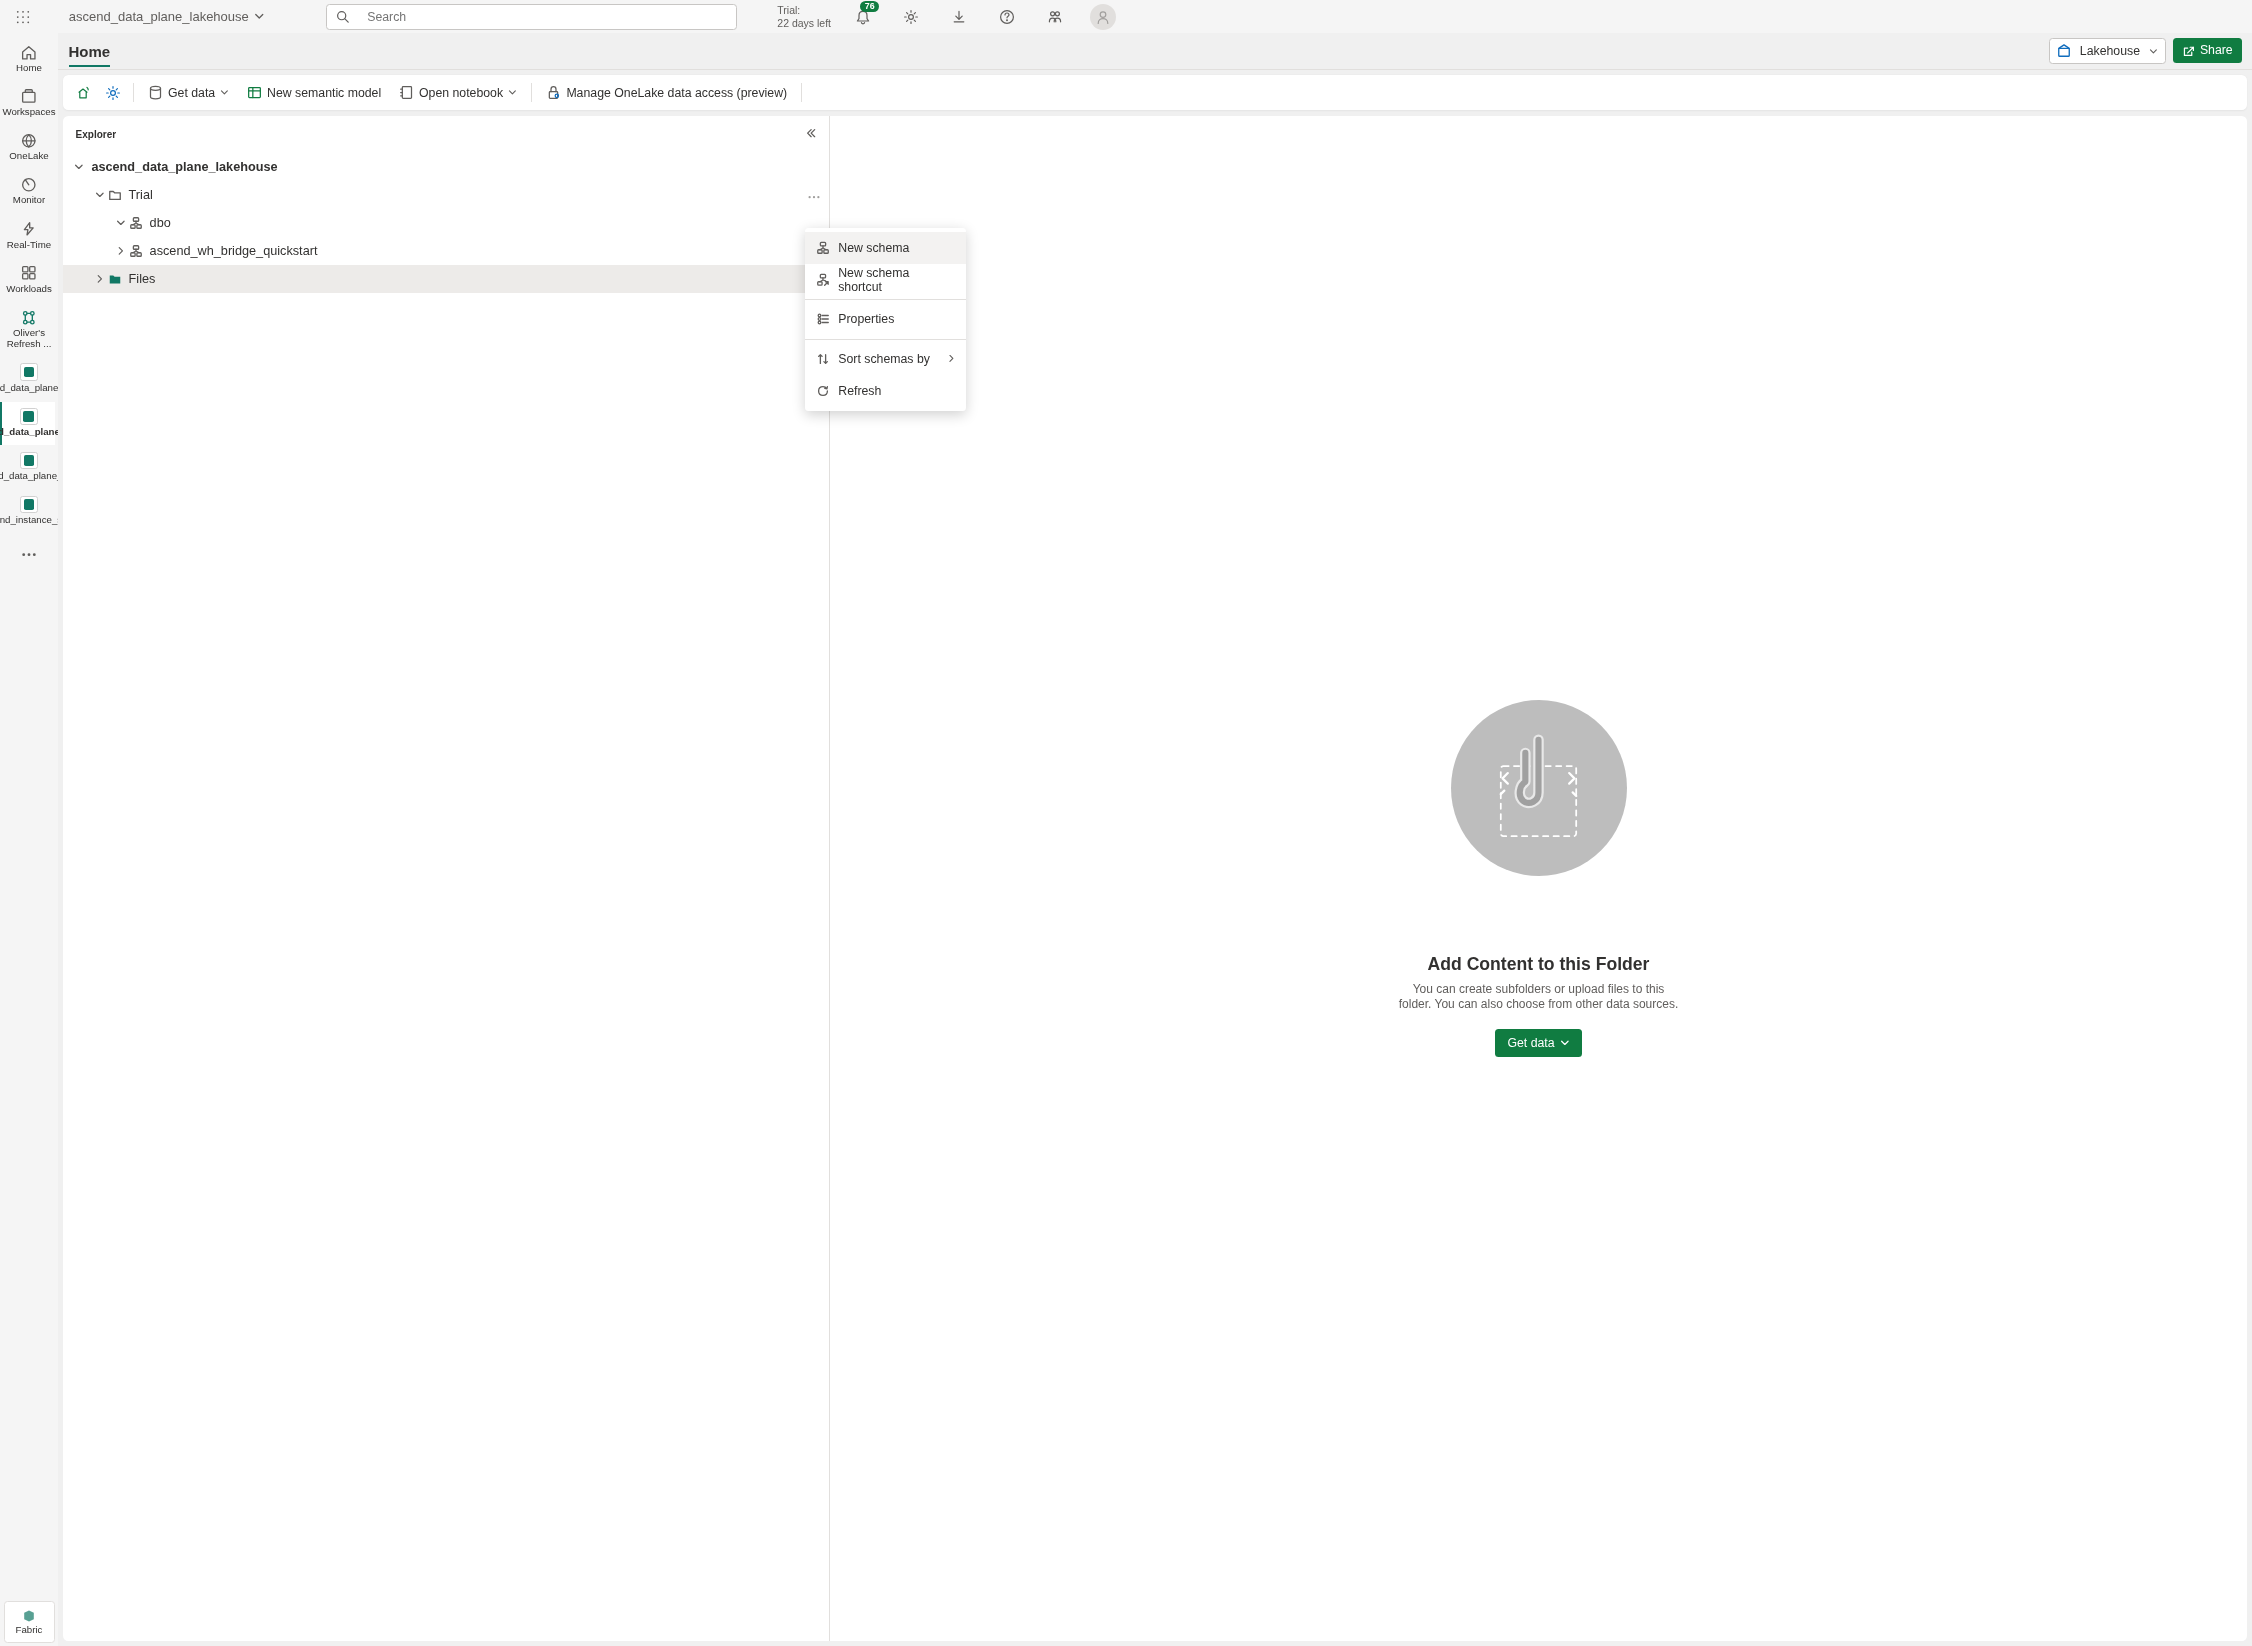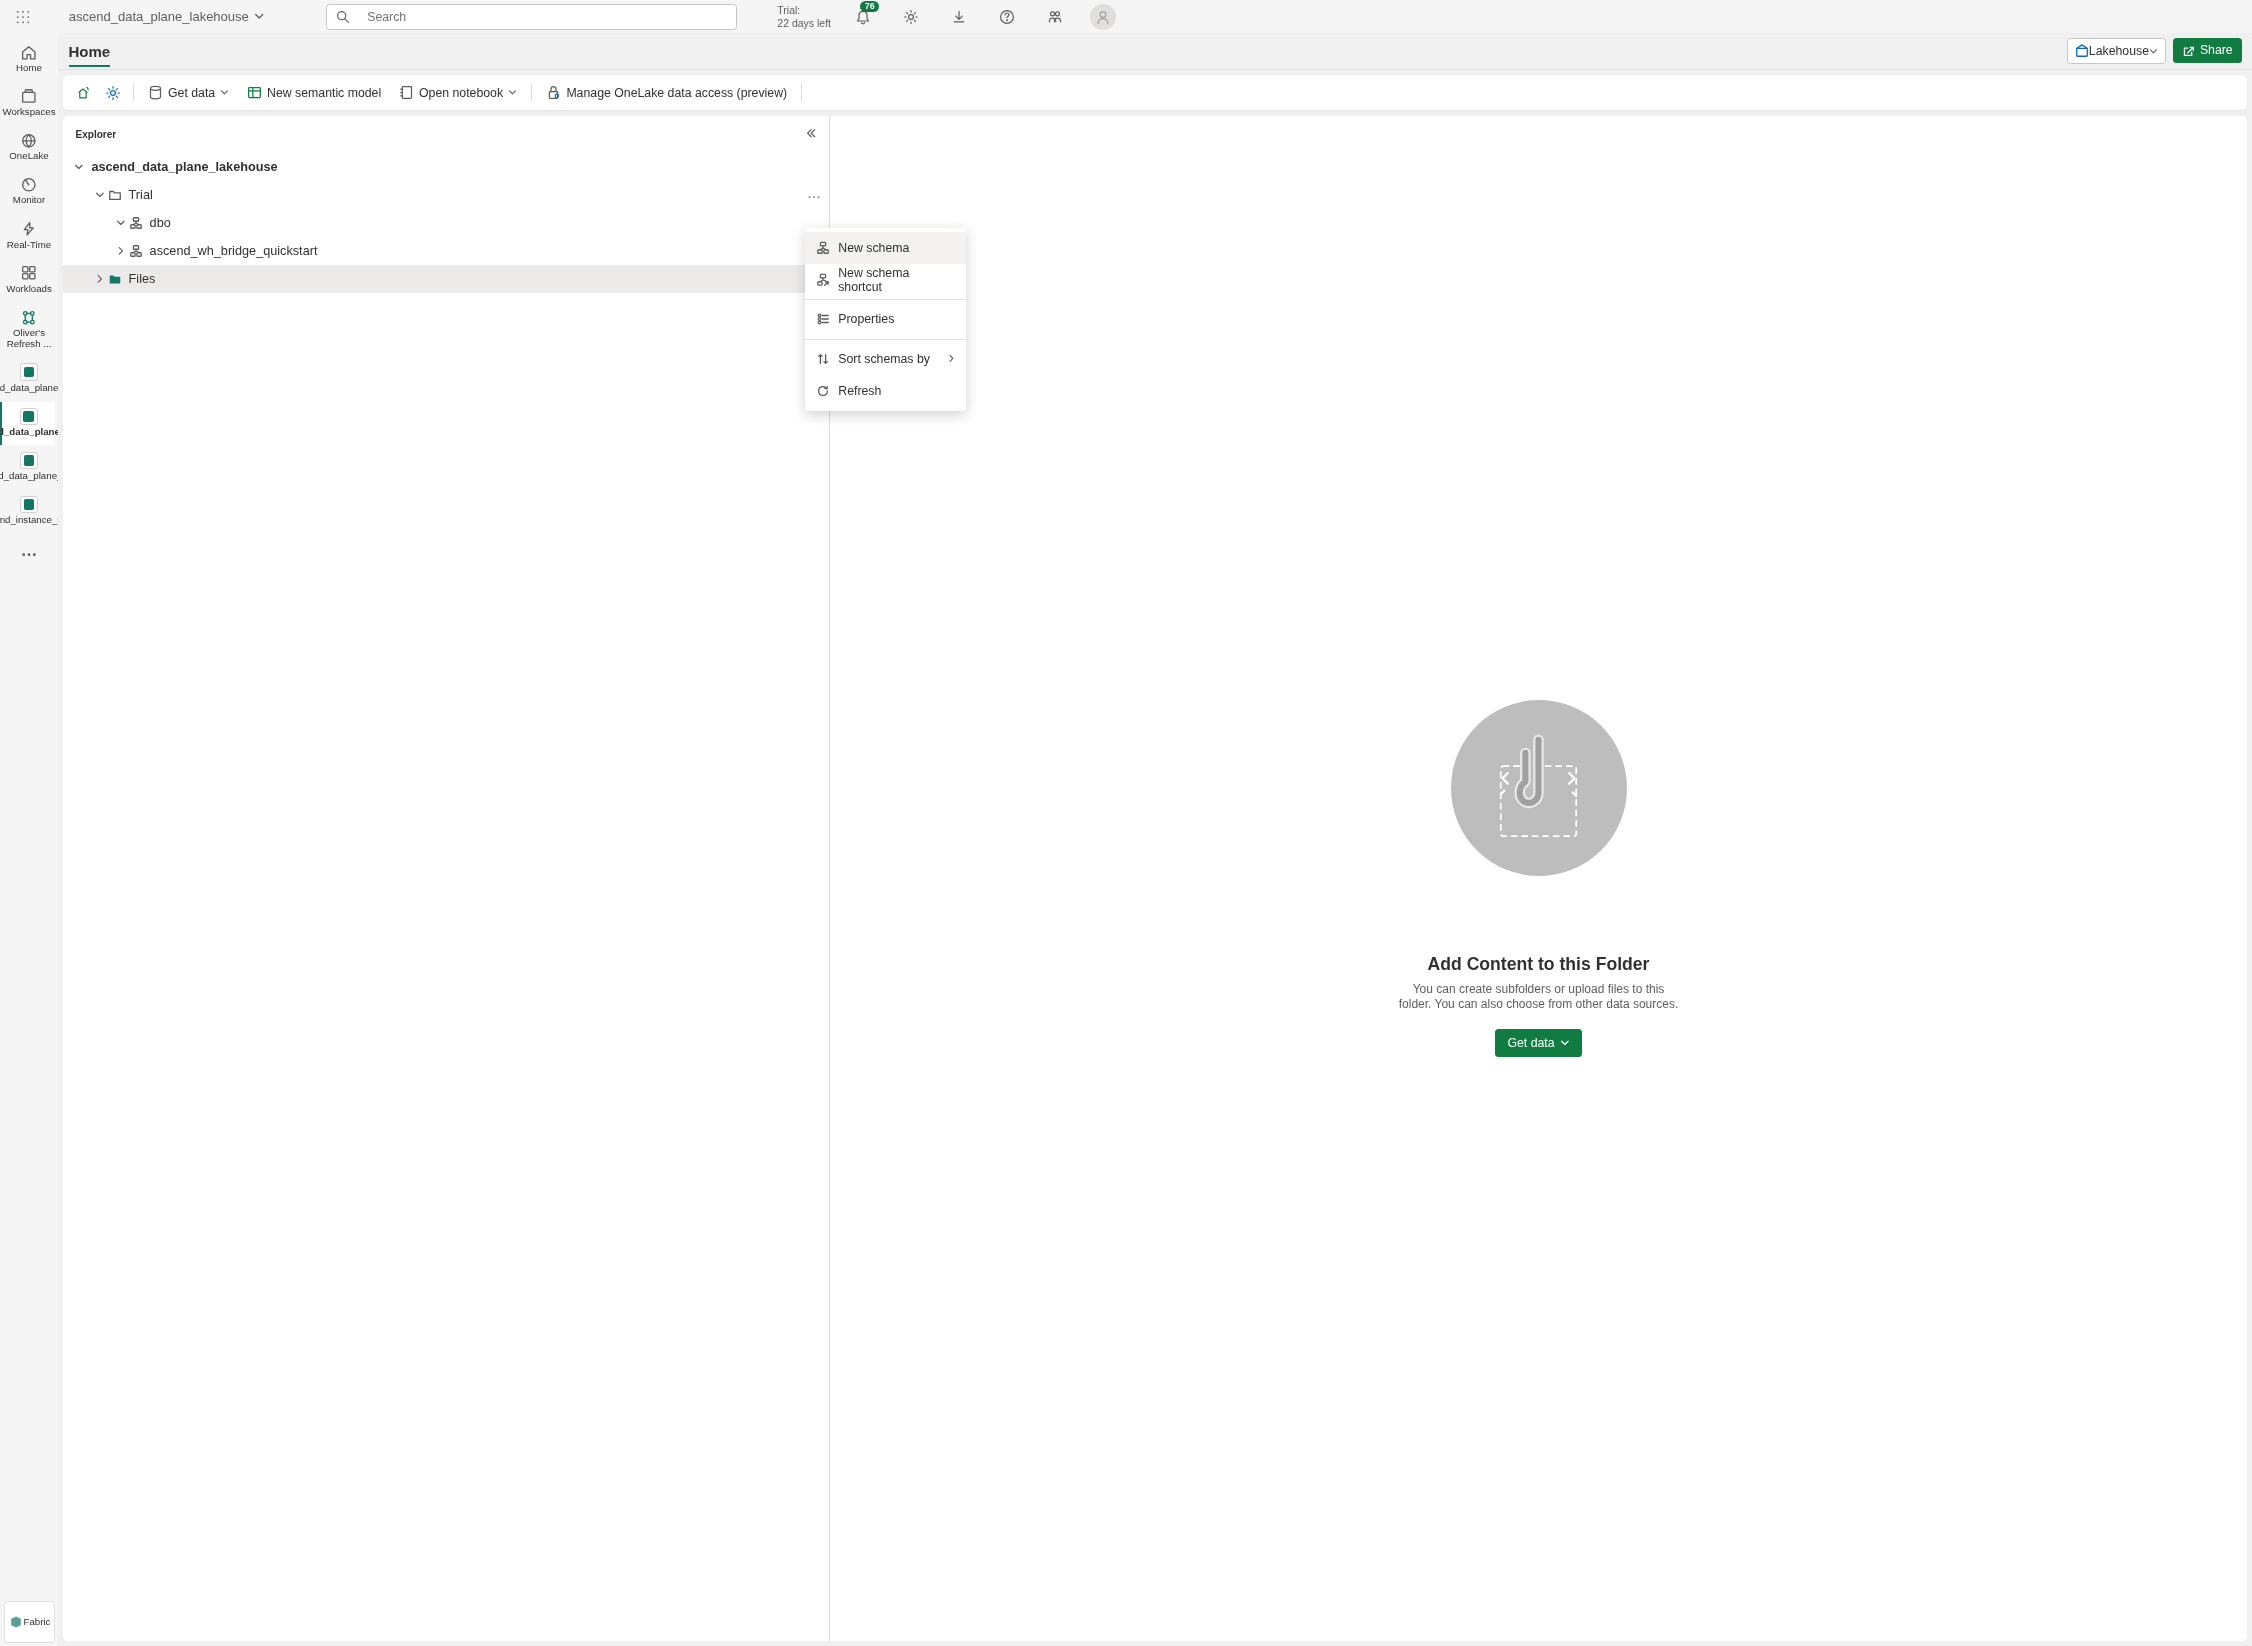--- a/index.html
+++ b/index.html
@@ -39,7 +39,7 @@
 .home-bar { height: 37px; background: #f0f0f0; display: flex; align-items: center; padding: 0 10.5px; border-bottom: 0.9px solid #e1dfdd; }
 .home-tab { font-size: 15px; font-weight: 600; padding-bottom: 5.3px; border-bottom: 2.6px solid #117865; margin-top: 8px;}
 .home-bar-right { margin-left: auto; display: flex; gap: 7px; }
-.lakehouse-pill { background: #fff; border: 0.9px solid #c8c6c4; border-radius: 3.5px; height: 24.6px; display: flex; align-items: center; padding: 12px 7px; gap: 0; cursor: pointer; }
+.lakehouse-pill { background: #fff; border: 0.9px solid #c8c6c4; border-radius: 3.5px; height: 24.6px; display: flex; align-items: center; padding: 12px 7px; gap: 9px; cursor: pointer; }
 .share-btn { background: #107C41; color: #fff; border-radius: 3.5px; height: 24.6px; display: flex; align-items: center; padding: 0 8.8px; gap: 5.3px; cursor: pointer; font-size: 12.3px; }
 
 

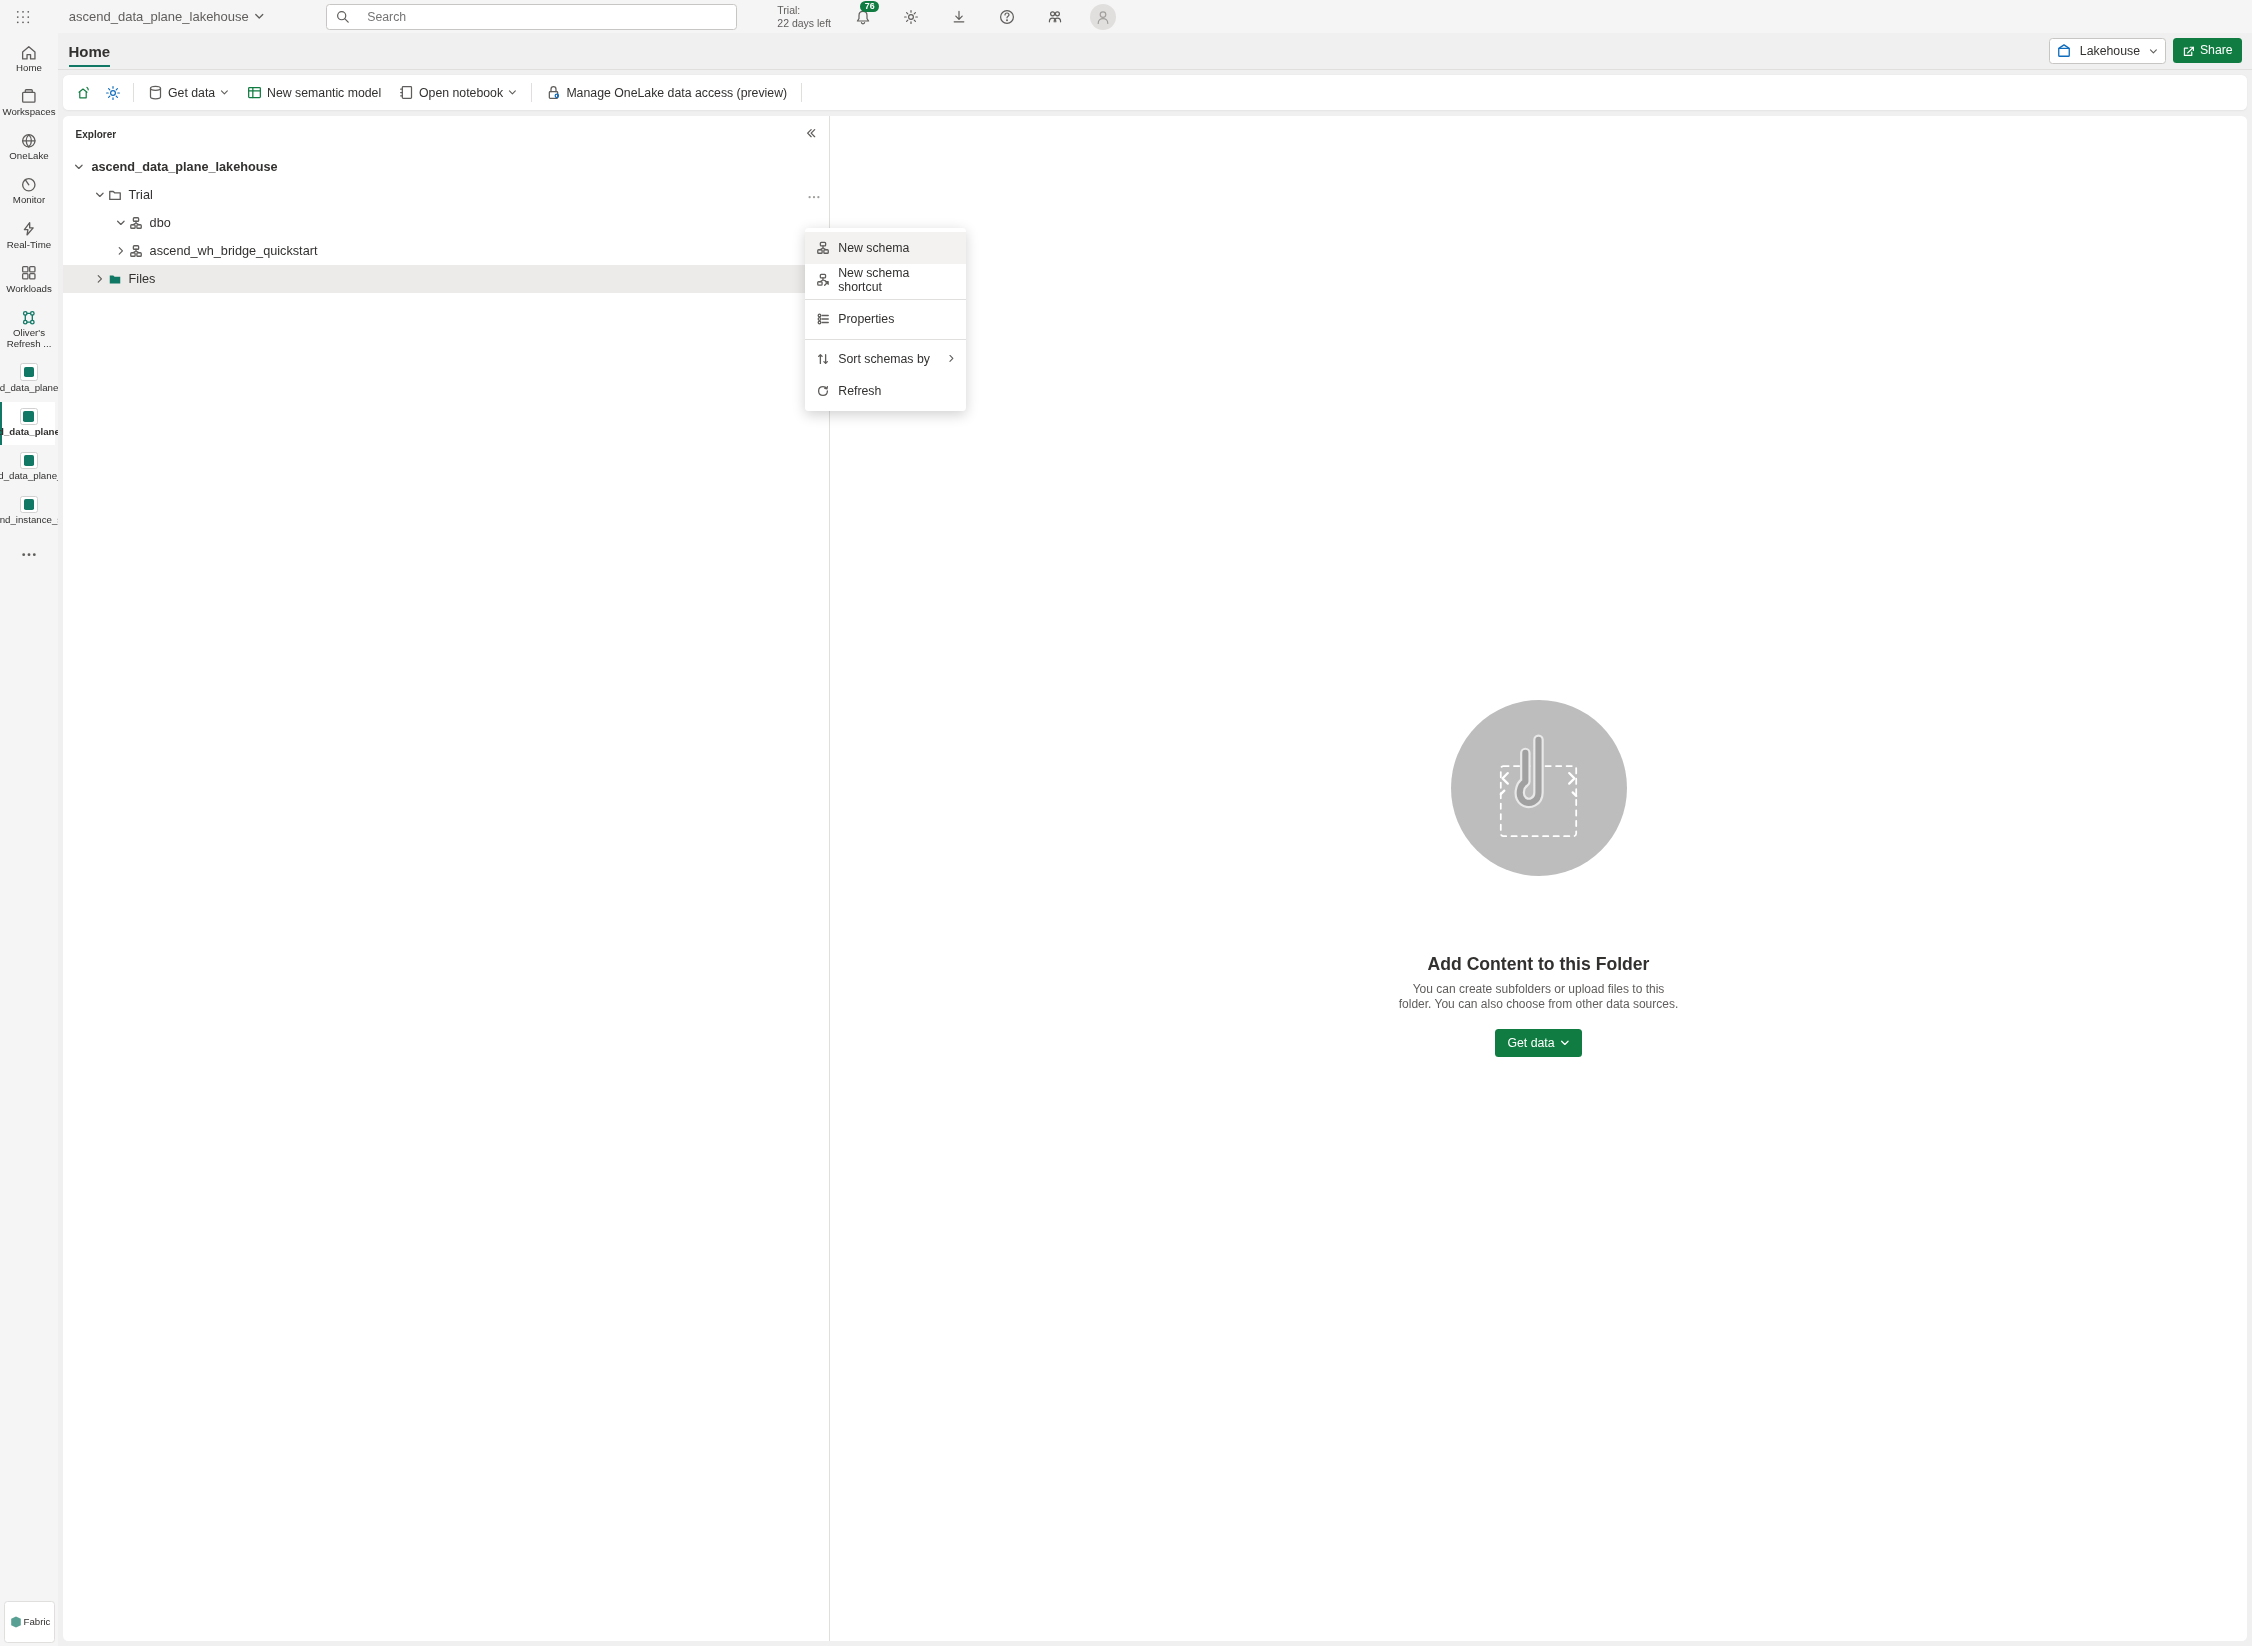--- a/index.html
+++ b/index.html
@@ -29,7 +29,7 @@
 .ws-icon { background: #fff; border: 0.9px solid #d1d1d1; border-radius: 2.6px; display: flex; align-items: center; justify-content: center; }
 .ws-icon-inner { width: 10.5px; height: 10.5px; background: #117865; border-radius: 1.8px; }
 .nav-more { width: 53px; height: 32px; display: flex; align-items: center; justify-content: center; cursor: pointer; margin-top: 3.5px; }
-.fabric-btn { position: absolute; bottom: 3.5px; left: 3.5px; width: 51px; height: 42px; background: #fff; border: 0.9px solid #e1dfdd; border-radius: 3.5px; display: flex; flex-direction: row; align-items: center; justify-content: center; cursor: pointer; }
+.fabric-btn { position: absolute; bottom: 3.5px; left: 3.5px; width: 51px; height: 42px; background: #fff; border: 0.9px solid #e1dfdd; border-radius: 3.5px; display: flex; flex-direction: column; align-items: center; justify-content: center; cursor: pointer; }
 .fabric-btn span { font-size: 9.7px; }
 
 

